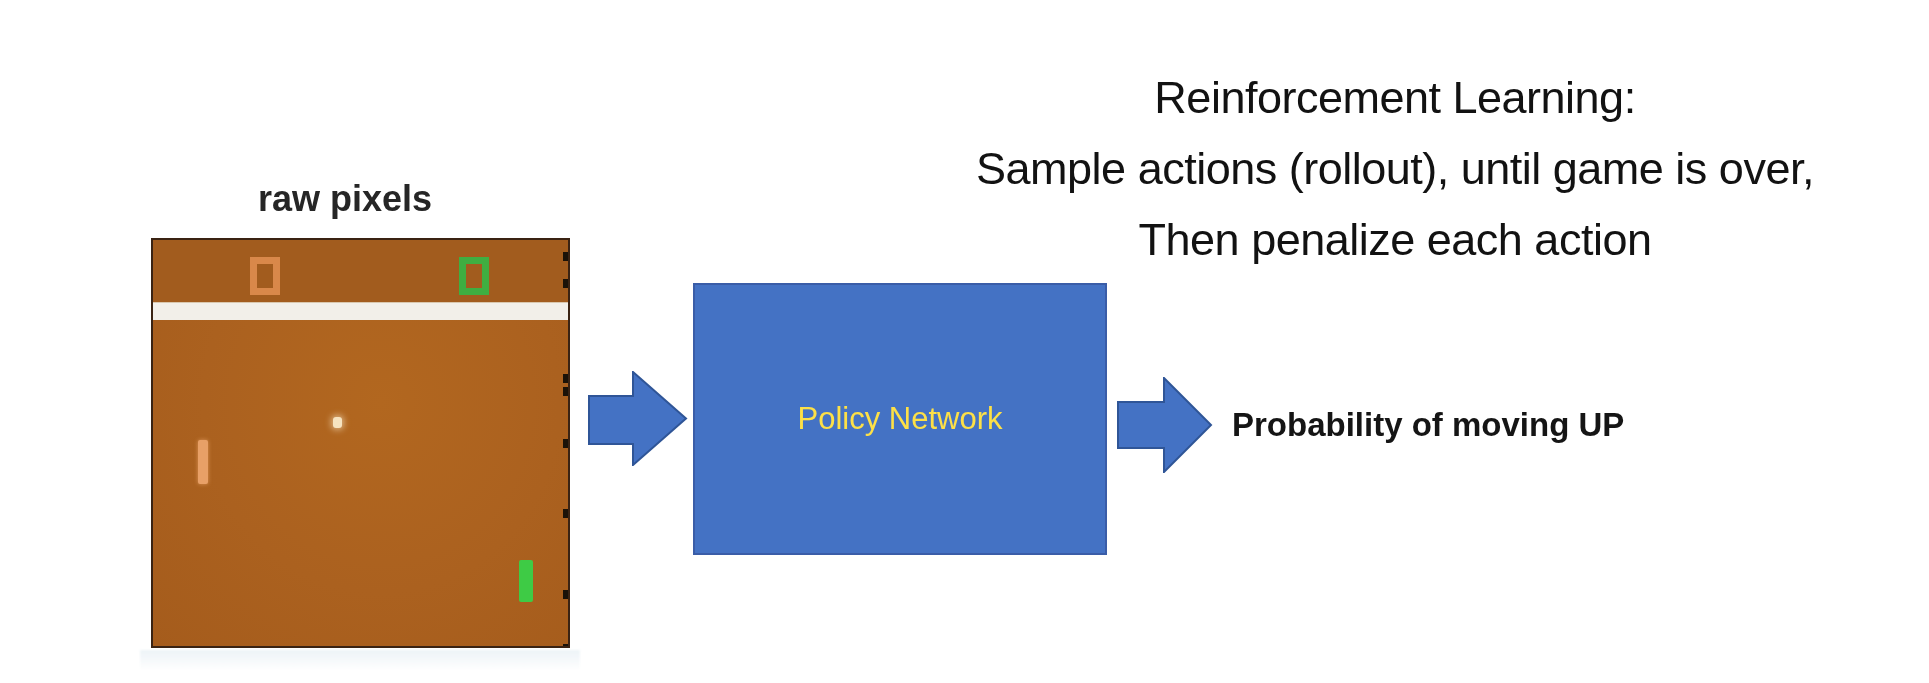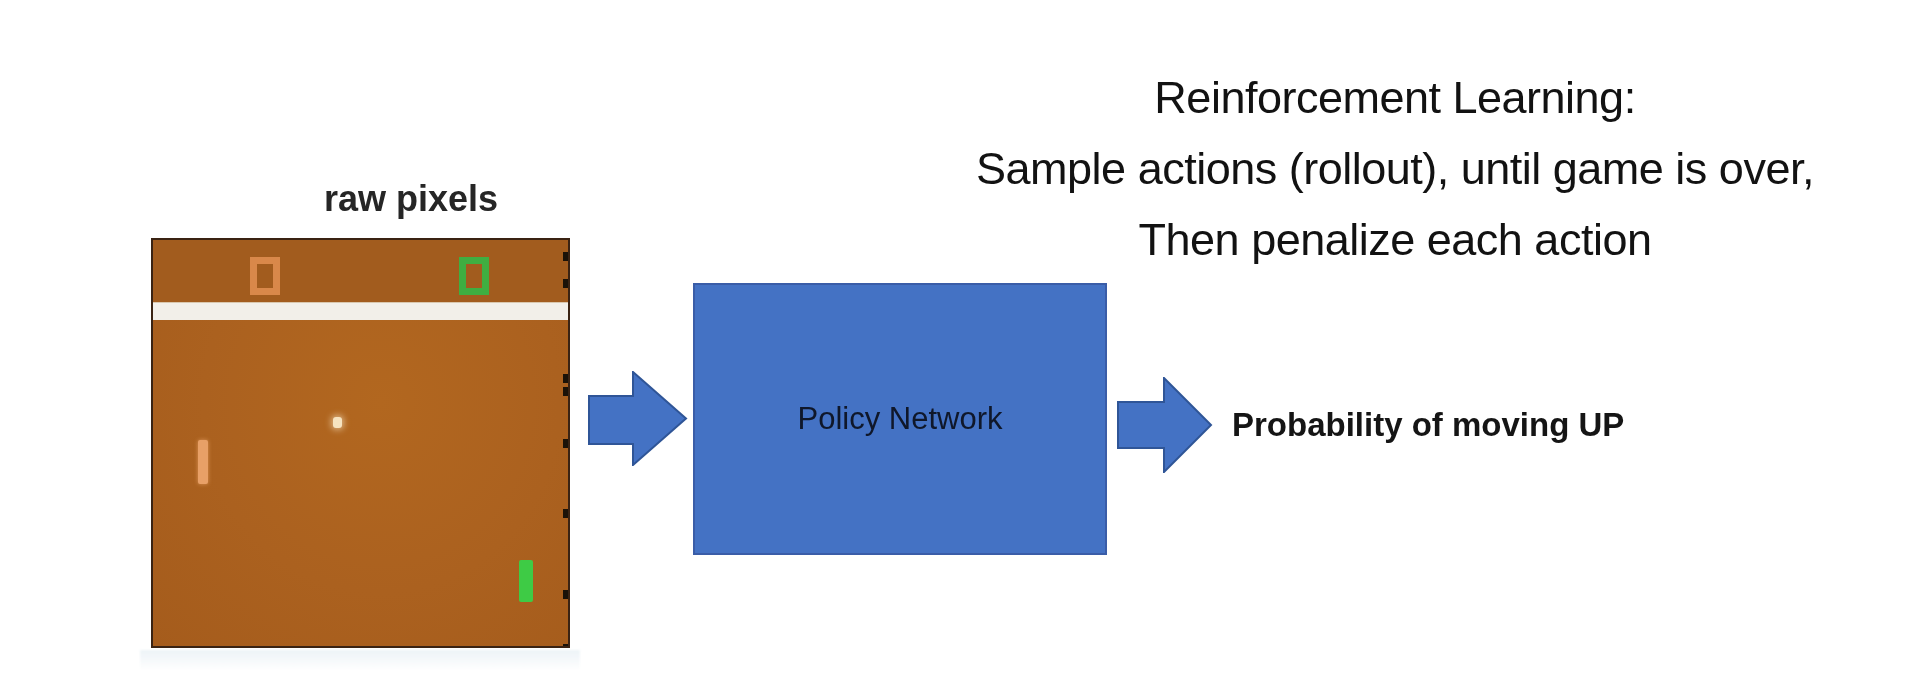--- a/index.html
+++ b/index.html
@@ -26,7 +26,7 @@
   .raw-pixels-label{
     position:absolute;
     left:258px;top:180px;width:240px;
-    text-align:right;
+    text-align:left;
     font-size:36px;line-height:38px;
     font-weight:700;
     color:#262626;

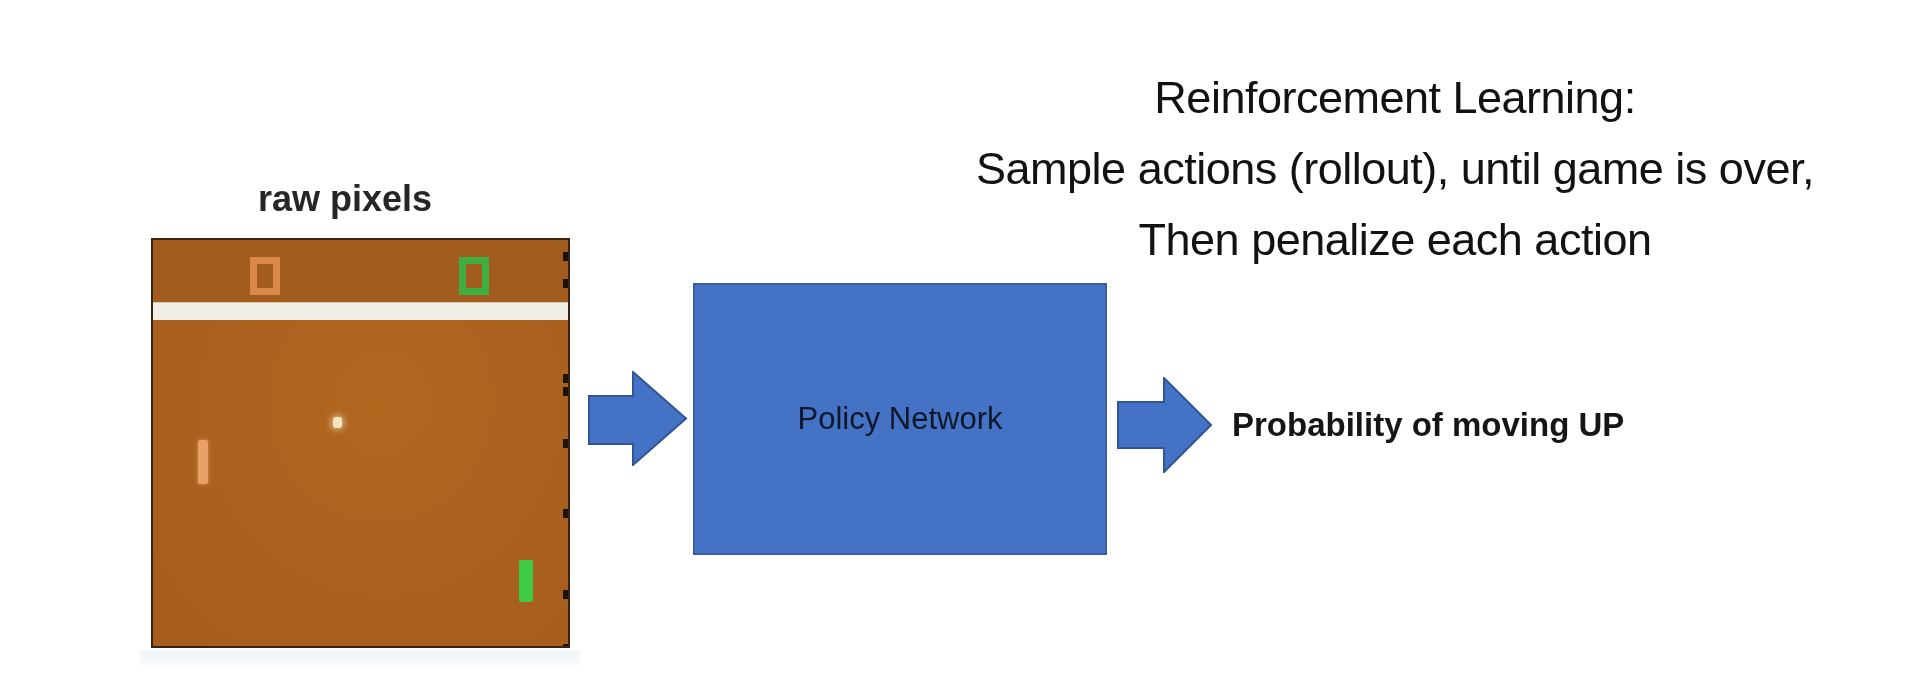--- a/index.html
+++ b/index.html
@@ -96,7 +96,7 @@
     display:flex;align-items:center;justify-content:center;
   }
   .policy-box-label{
-    color:#0f172a;
+    color:#fde047;
     font-size:31px;
     letter-spacing:0;
   }

